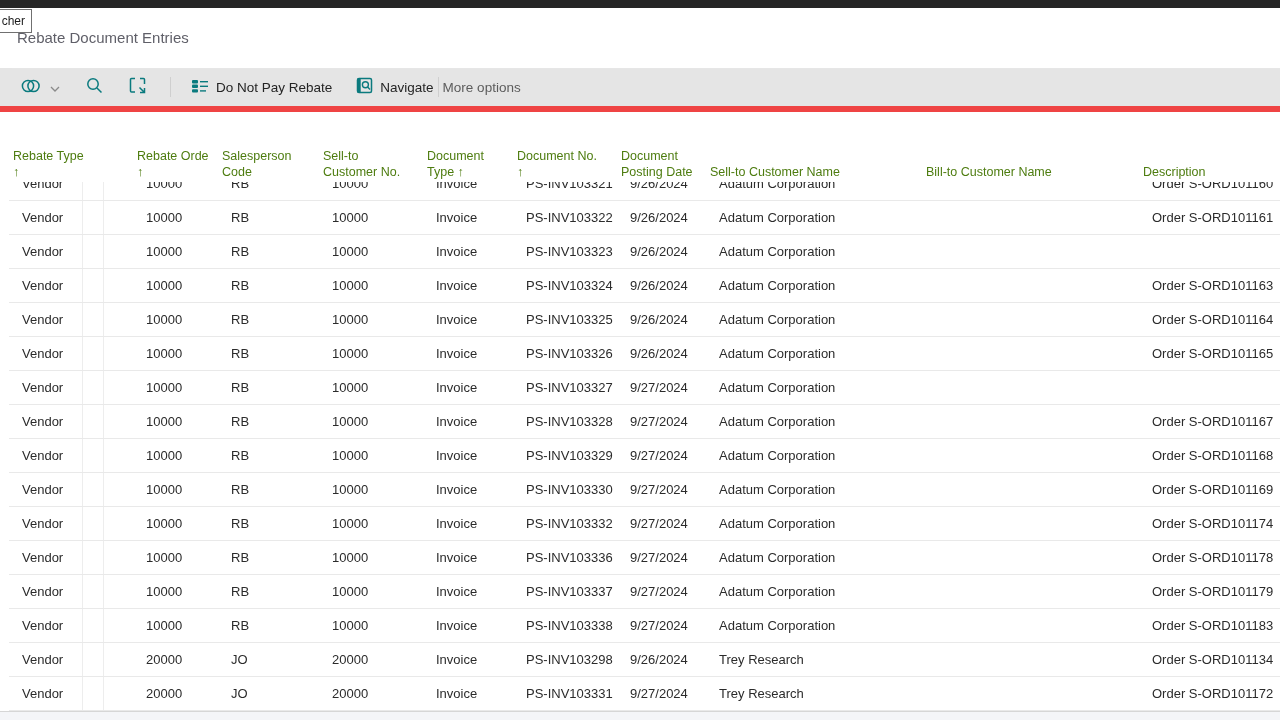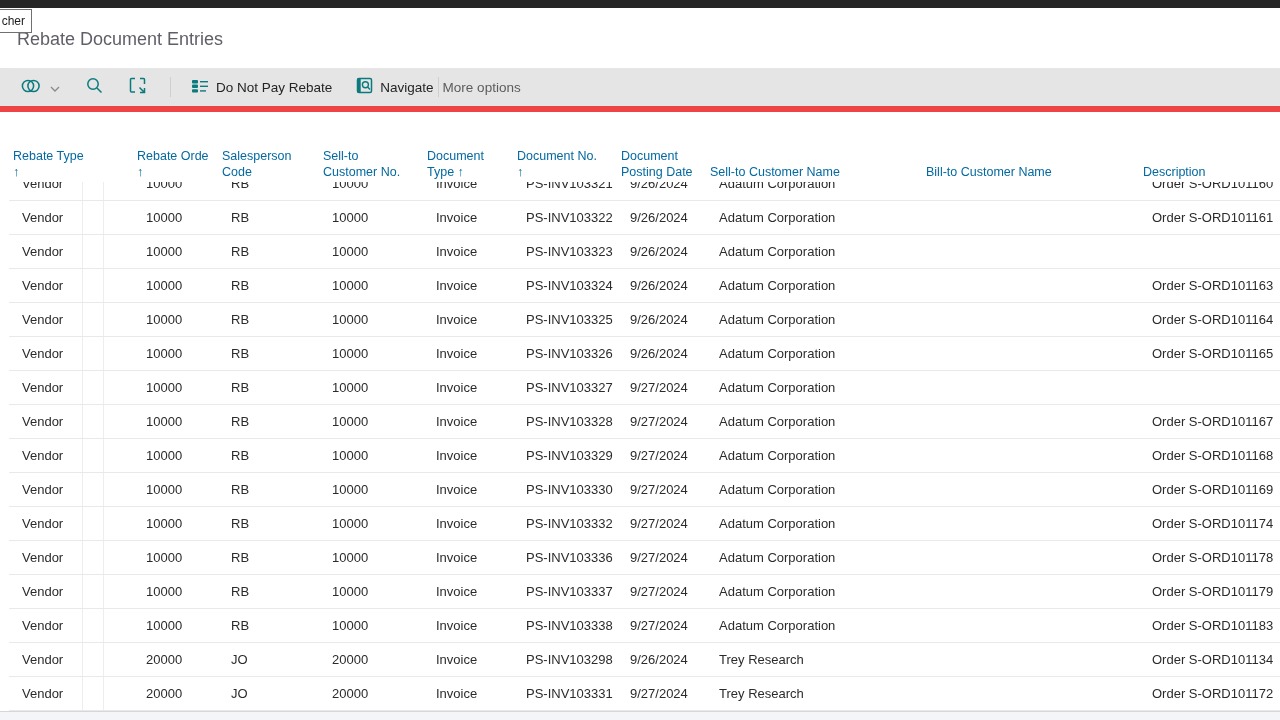--- a/index.html
+++ b/index.html
@@ -10,7 +10,7 @@
                border:1px solid #707070;box-sizing:border-box;z-index:6;display:flex;
                align-items:center;justify-content:flex-end;padding-right:6px;
                font-size:12px;color:#1c1c1c;}
-  .page-title{position:absolute;left:17px;top:29px;font-size:18px;color:#5f5f68;z-index:2;}
+  .page-title{position:absolute;left:17px;top:29px;font-size:15px;color:#5f5f68;z-index:2;}
   .toolbar{position:absolute;left:0;right:0;top:68px;height:44px;display:flex;align-items:center;
            border-bottom:6px solid #ef4444;box-sizing:border-box;background:#e5e5e5;}
   .toolbar::before{content:"";position:absolute;top:0;left:12px;right:0;height:1px;background:#e6e6e6;}

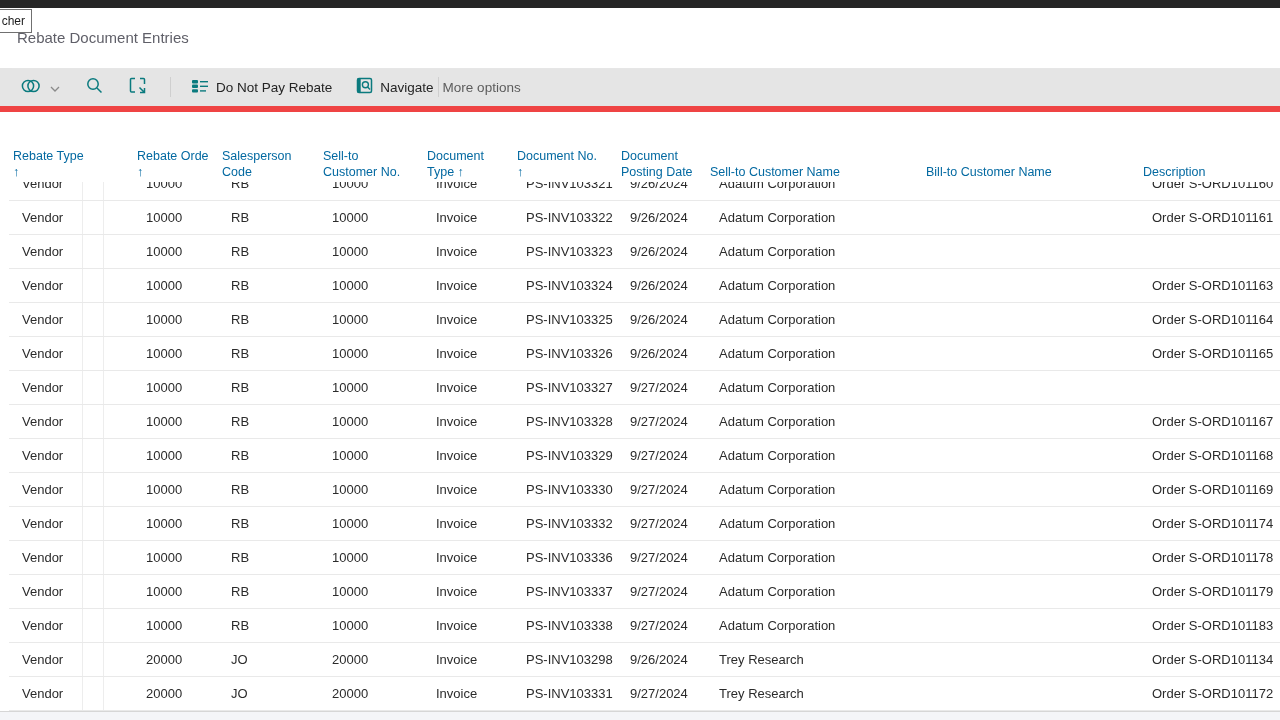--- a/index.html
+++ b/index.html
@@ -21,7 +21,7 @@
   .ml20{margin-left:20px;}.ml24{margin-left:24px;}.ml26{margin-left:26px;}.ml22{margin-left:4px;}
   
   .grid-header{position:absolute;top:148px;left:0;display:flex;z-index:3;background:#fff;}
-  .hcell{box-sizing:border-box;padding-left:13px;font-size:12.5px;color:#0369a1;overflow:hidden;white-space:nowrap;}
+  .hcell{box-sizing:border-box;padding-left:13px;font-size:12.5px;color:#4d7c0f;overflow:hidden;white-space:nowrap;}
   .hl1,.hl2{height:16px;line-height:16px;}
   .grid-body{position:absolute;top:182px;left:9px;right:0;z-index:1;}
   .row{height:34px;border-bottom:1px solid #e9e9e9;box-sizing:border-box;overflow:hidden;background:transparent;}

